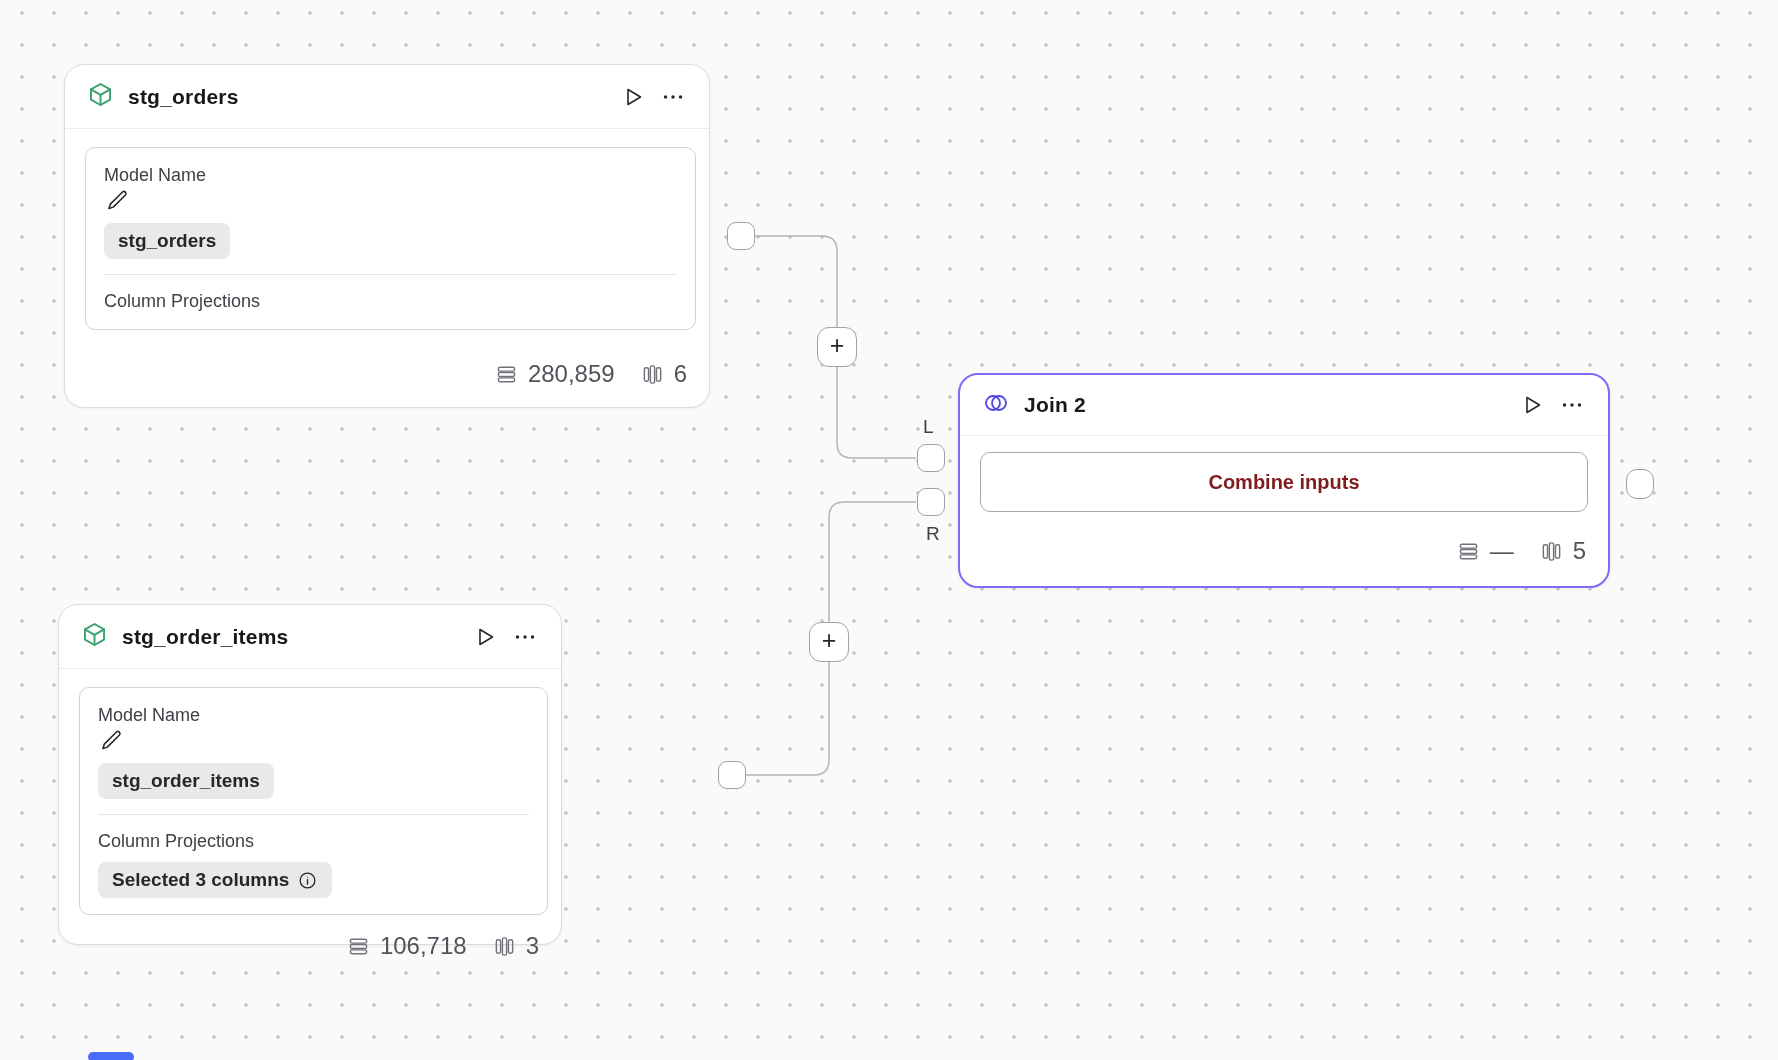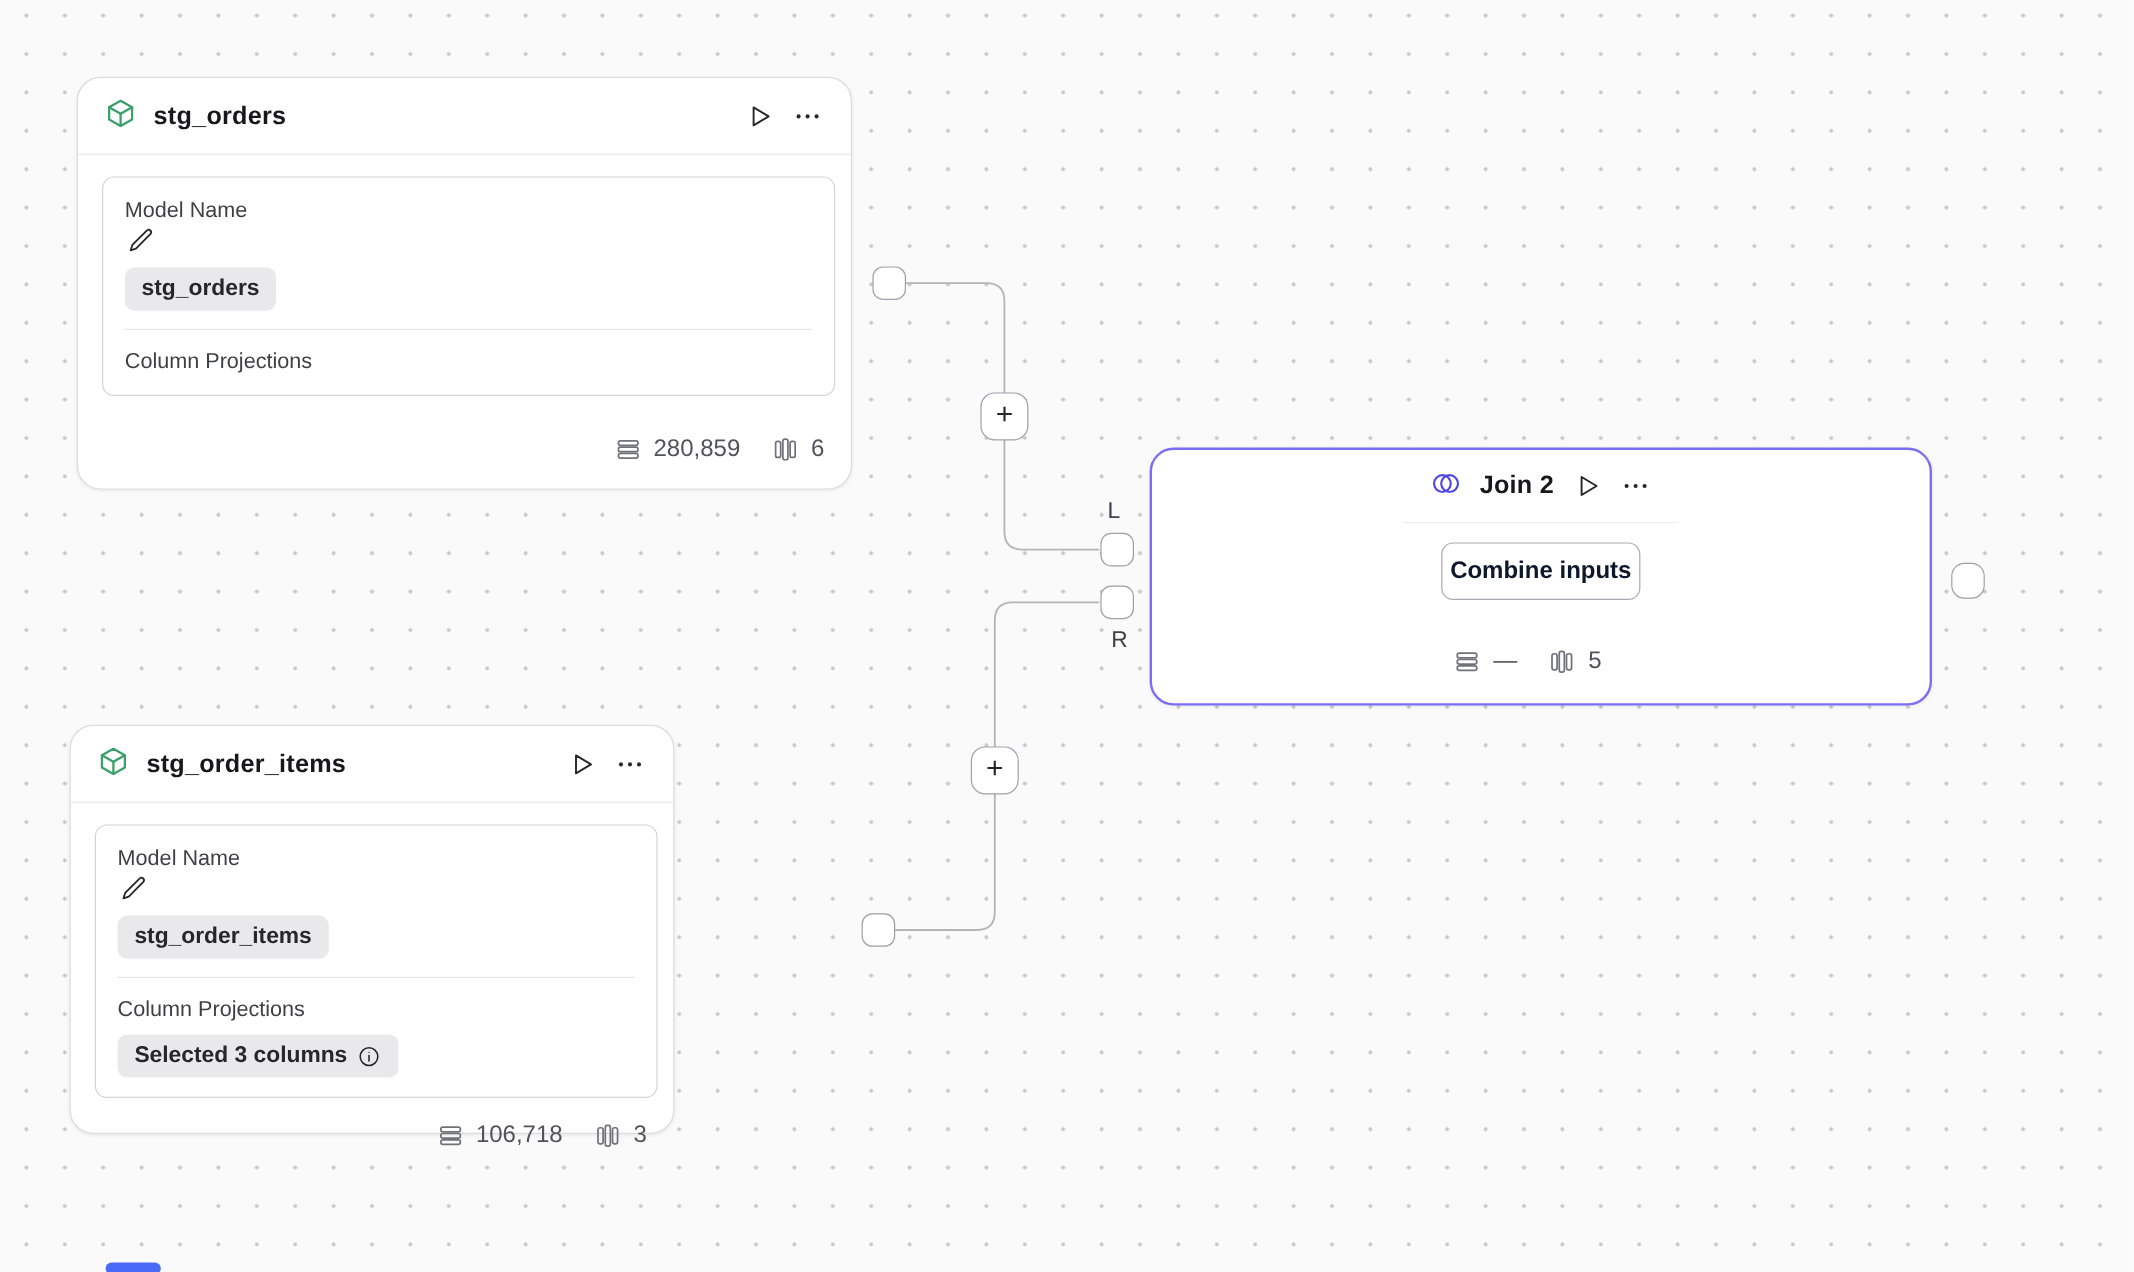--- a/index.html
+++ b/index.html
@@ -81,7 +81,7 @@
     height:62px;flex:0 0 auto;
   }
   #node-join .node-footer{height:54px;padding-bottom:8px;}
-  .stat-value{font-size:20px;color:#52525b;}
+  .stat-value{font-size:24px;color:#52525b;}
   .stat-icon{display:flex;align-items:center;}
   .stat-gap{margin-left:16px;}
 

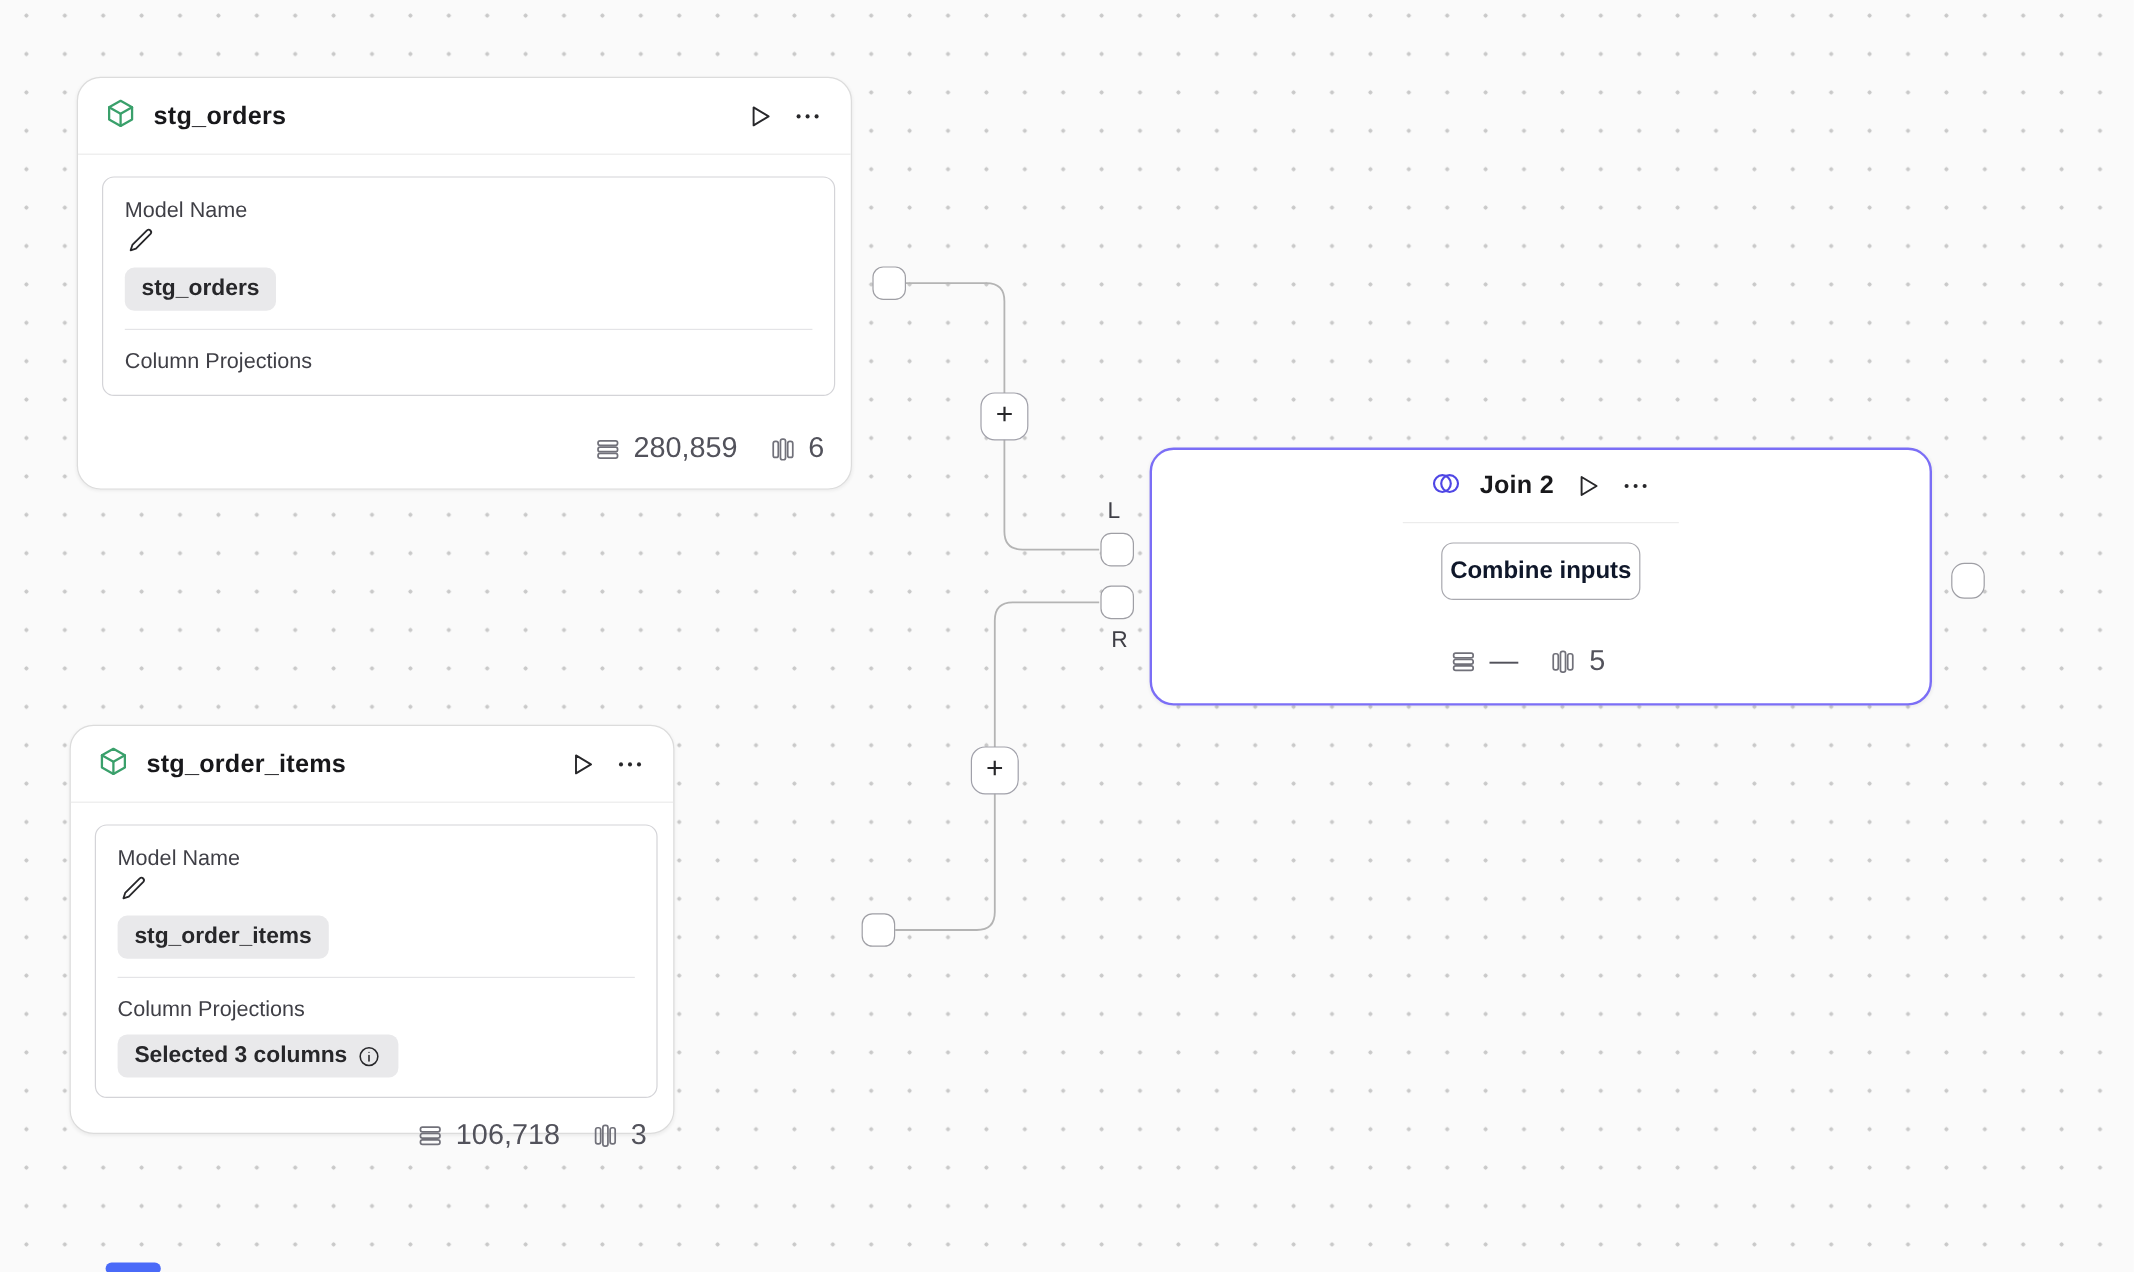--- a/index.html
+++ b/index.html
@@ -29,7 +29,7 @@
     display:flex;flex-direction:column;
     box-sizing:border-box;
   }
-  .node.selected{border:2px solid #7b6ef6;align-items:center;}
+  .node.selected{border:2px solid #7b6ef6;}
   #node-stg-orders{left:64px;top:64px;width:646px;height:344px;}
   #node-stg-order-items{left:58px;top:604px;width:504px;height:341px;}
   #node-join{left:958px;top:373px;width:652px;height:215px;}

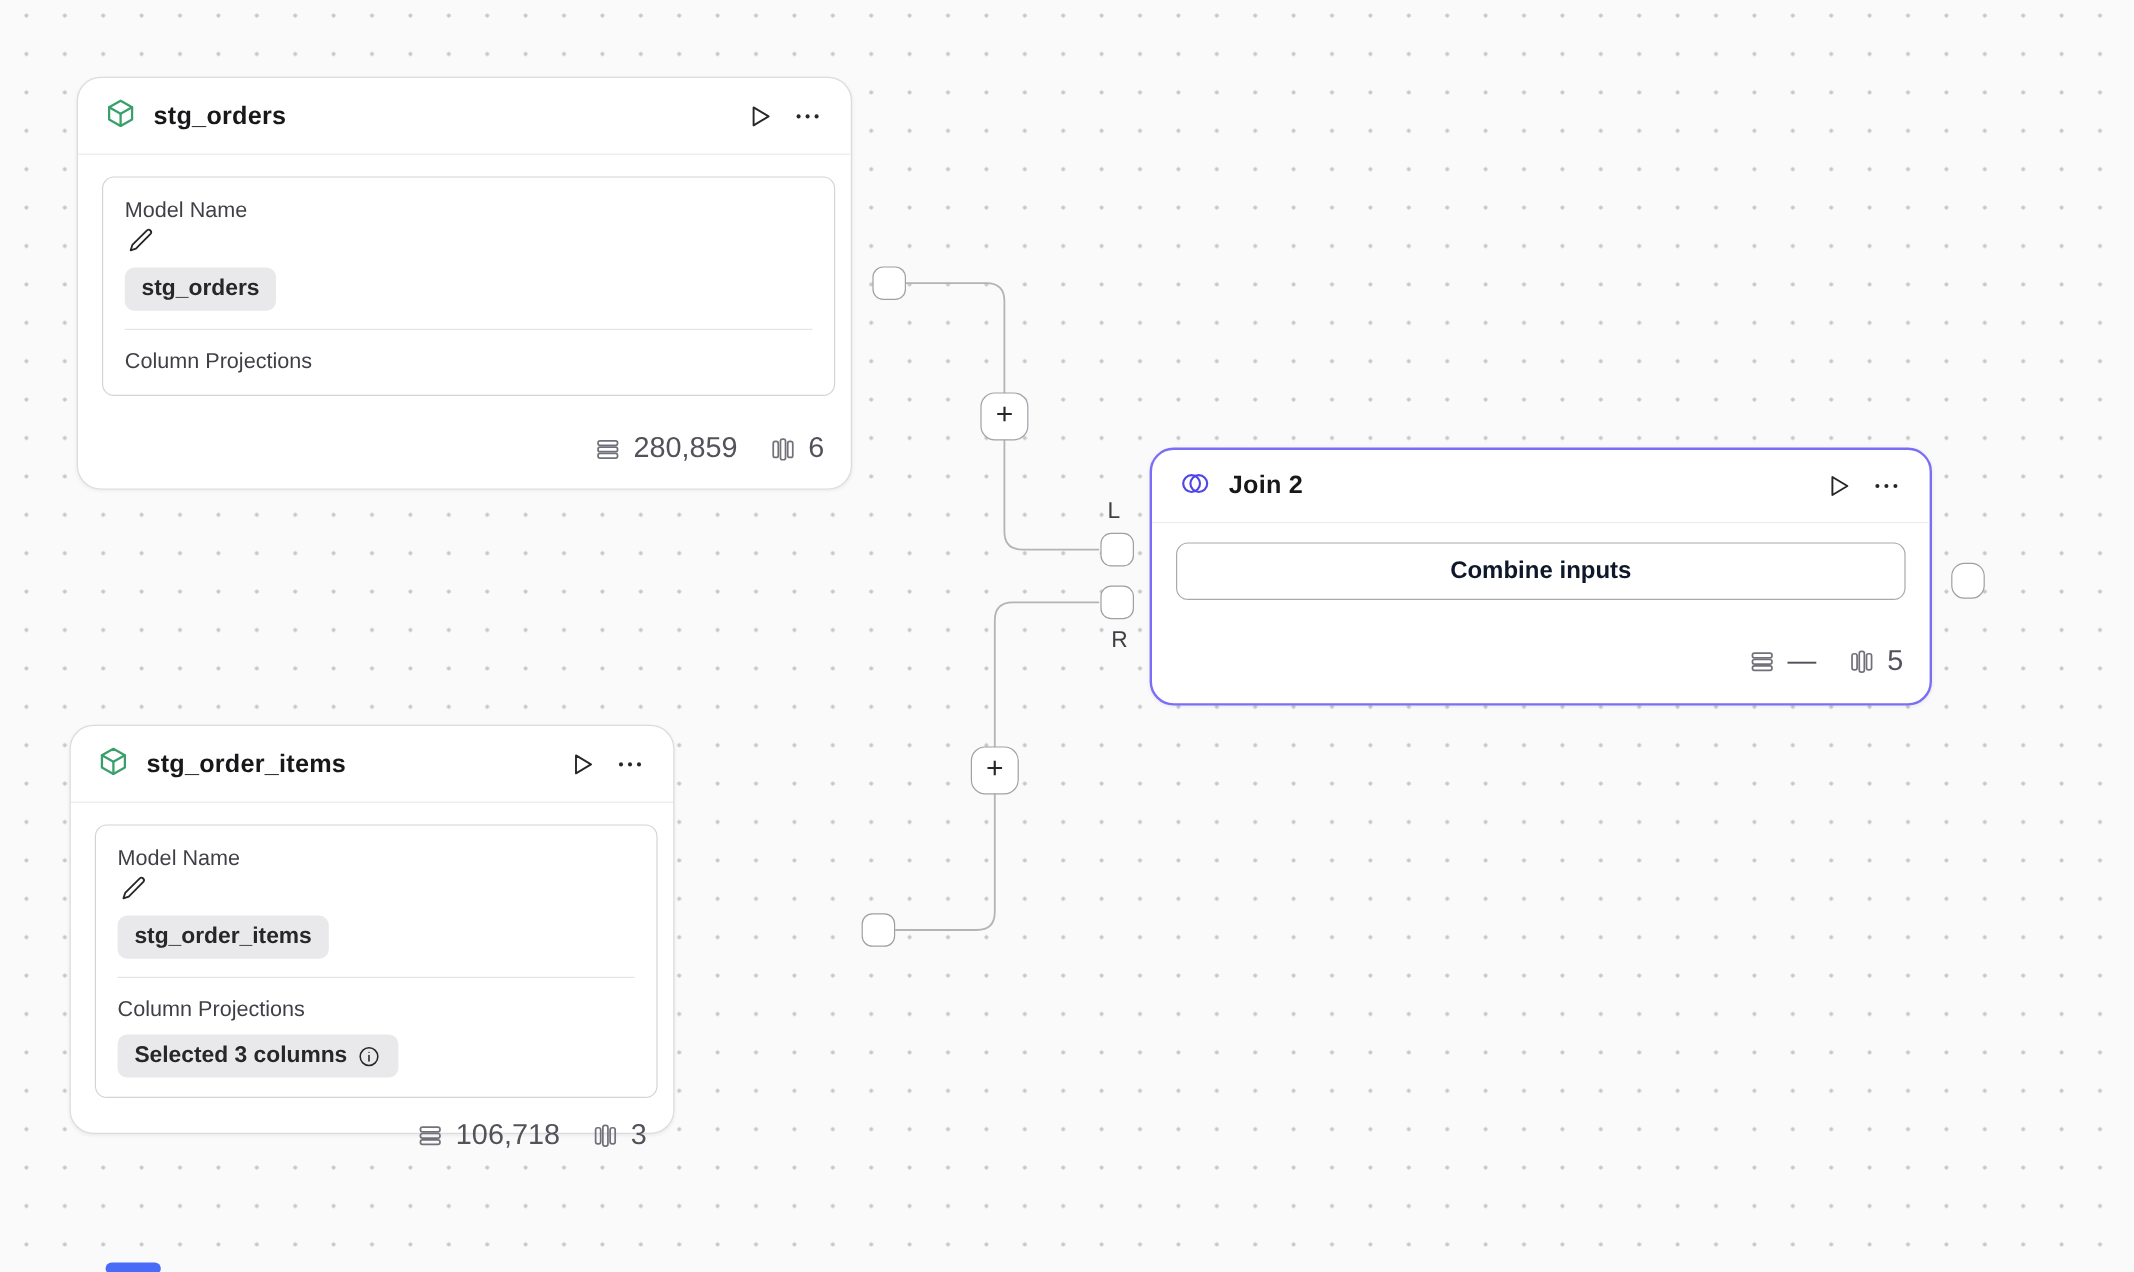--- a/index.html
+++ b/index.html
@@ -88,12 +88,12 @@
   
   .combine-btn{
     margin:16px 20px 0 20px;
-    height:48px;flex:0 0 auto;
+    height:60px;flex:0 0 auto;
     background:#ffffff;
     border:1px solid #a9a9af;
     border-radius:10px;
     font-family:"Liberation Sans", sans-serif;
-    font-size:20px;font-weight:600;color:#0f172a;
+    font-size:20px;font-weight:600;color:#7f1d1d;
     cursor:pointer;
   }
 

